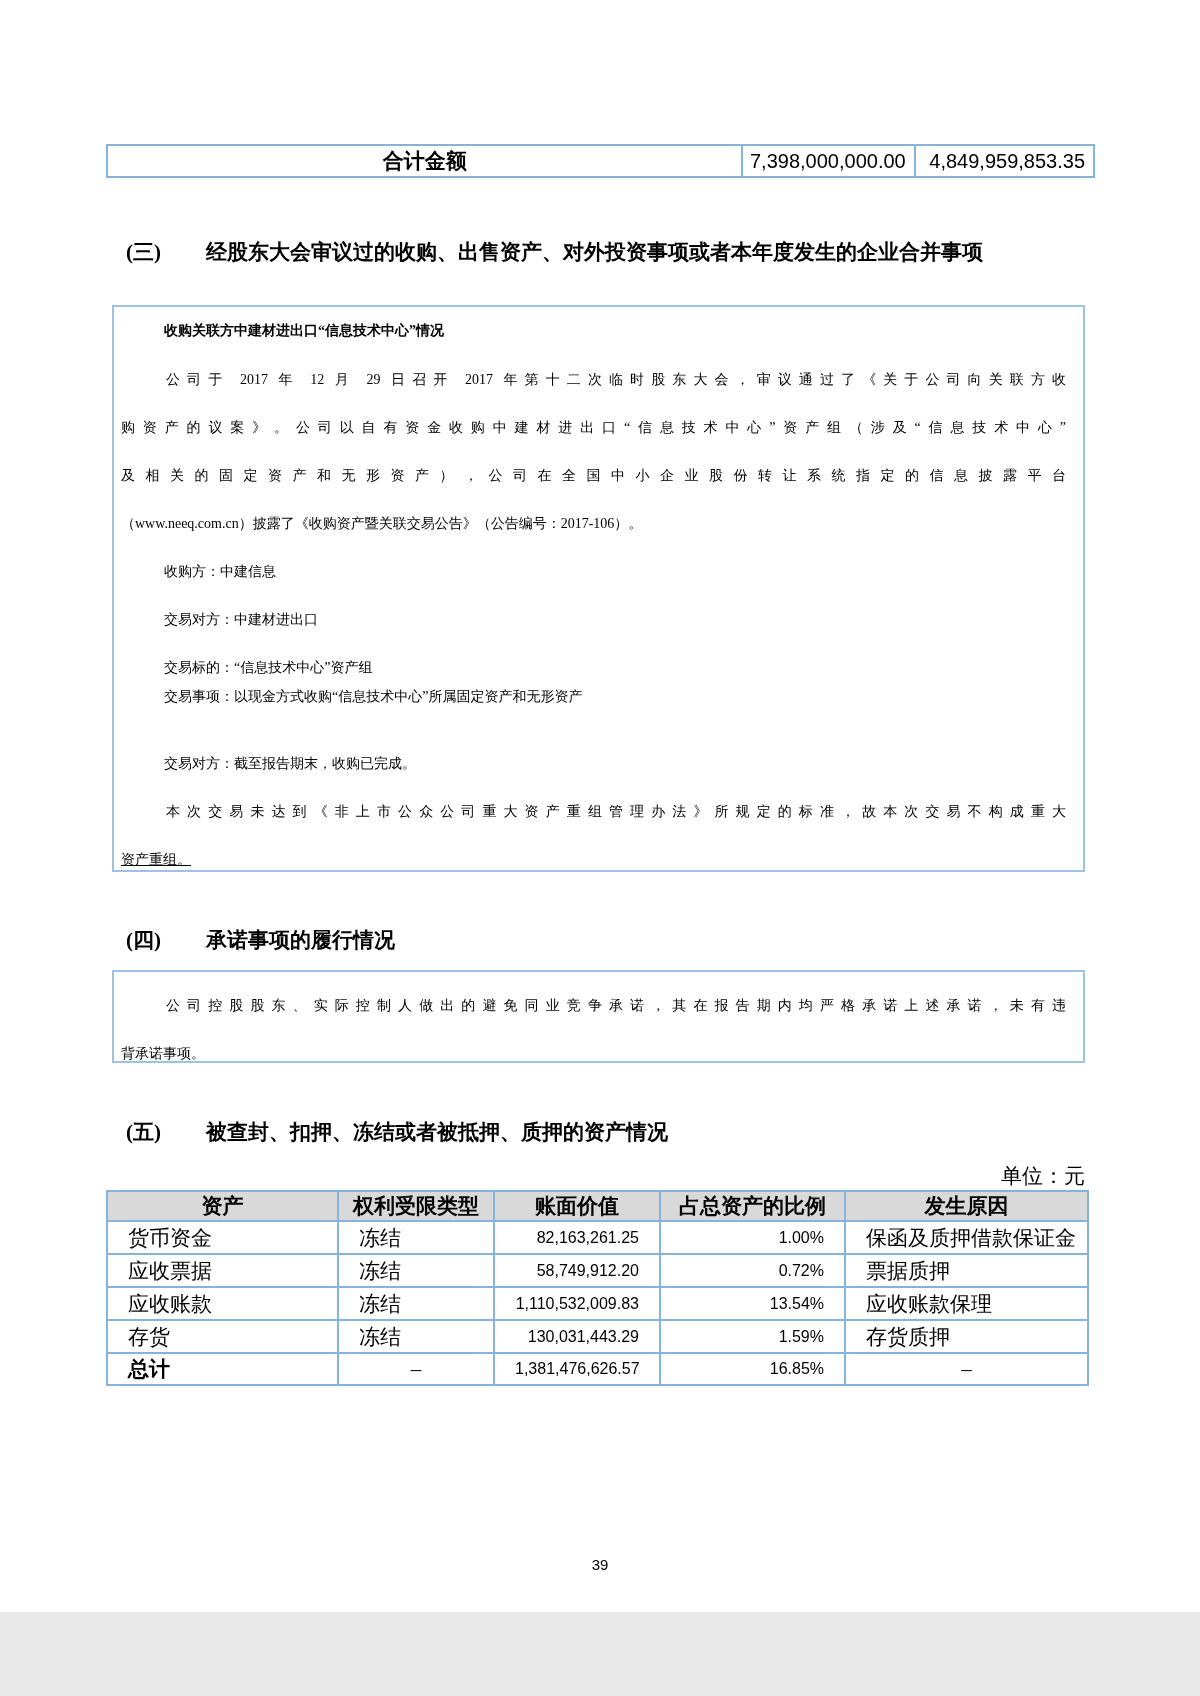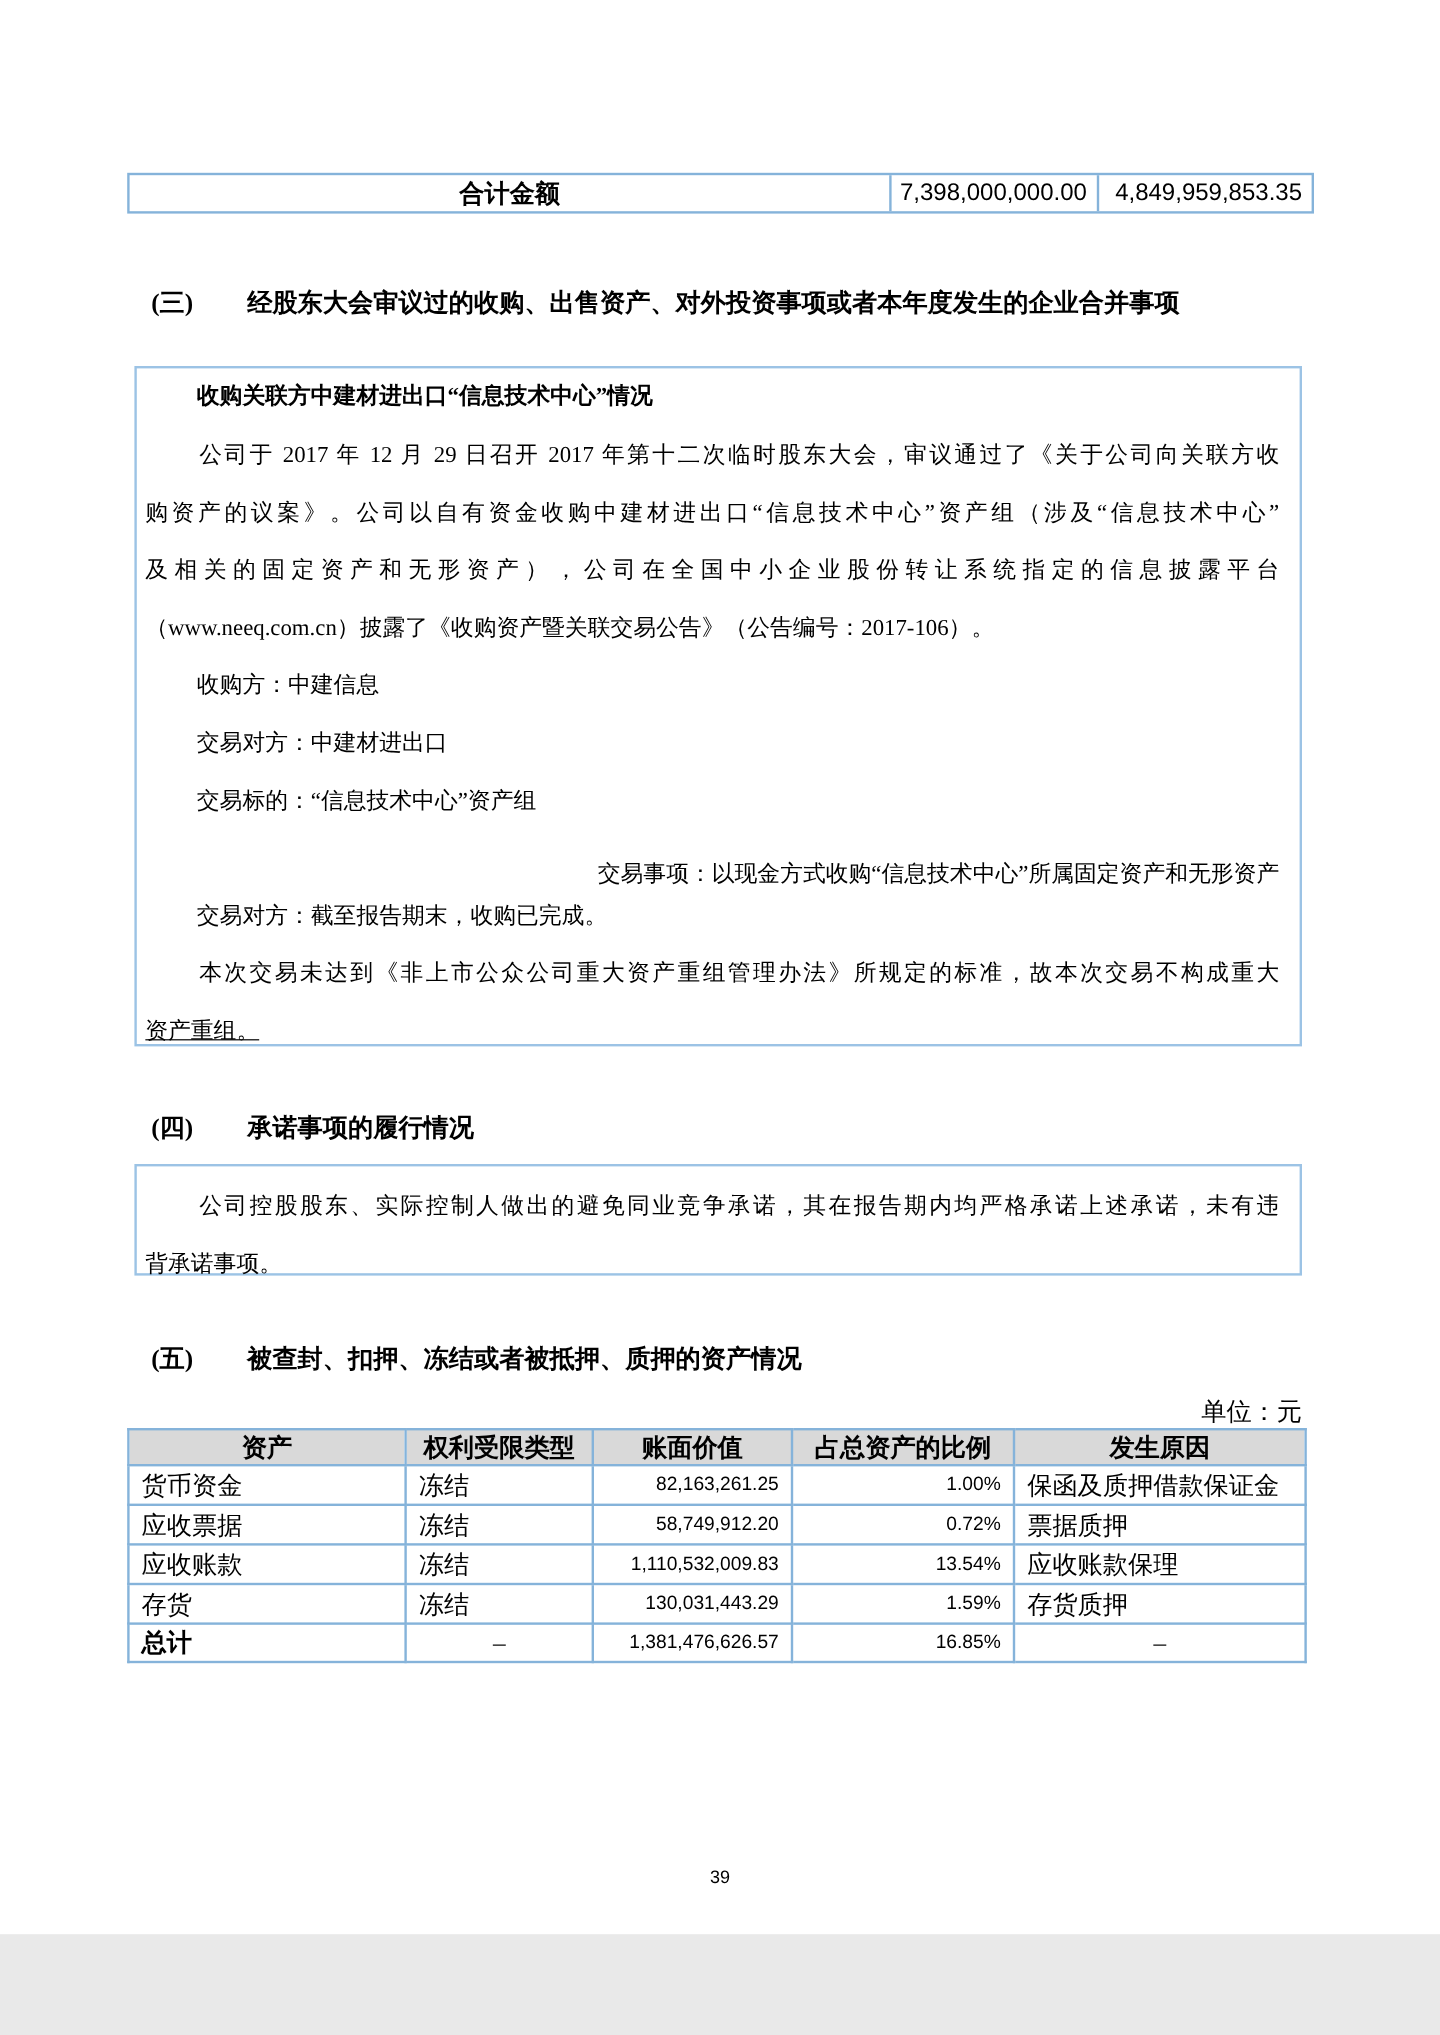--- a/index.html
+++ b/index.html
@@ -39,7 +39,7 @@
   }
   .bline{
     position:absolute;left:7px;width:945px;height:30px;
-    font-size:19px;line-height:28px;overflow:hidden;white-space:nowrap;
+    font-size:14px;line-height:28px;overflow:hidden;white-space:nowrap;
   }
   .bline.just{white-space:normal;text-align:justify;text-align-last:justify;}
   .bline.indent{box-sizing:border-box;padding-left:45px;}

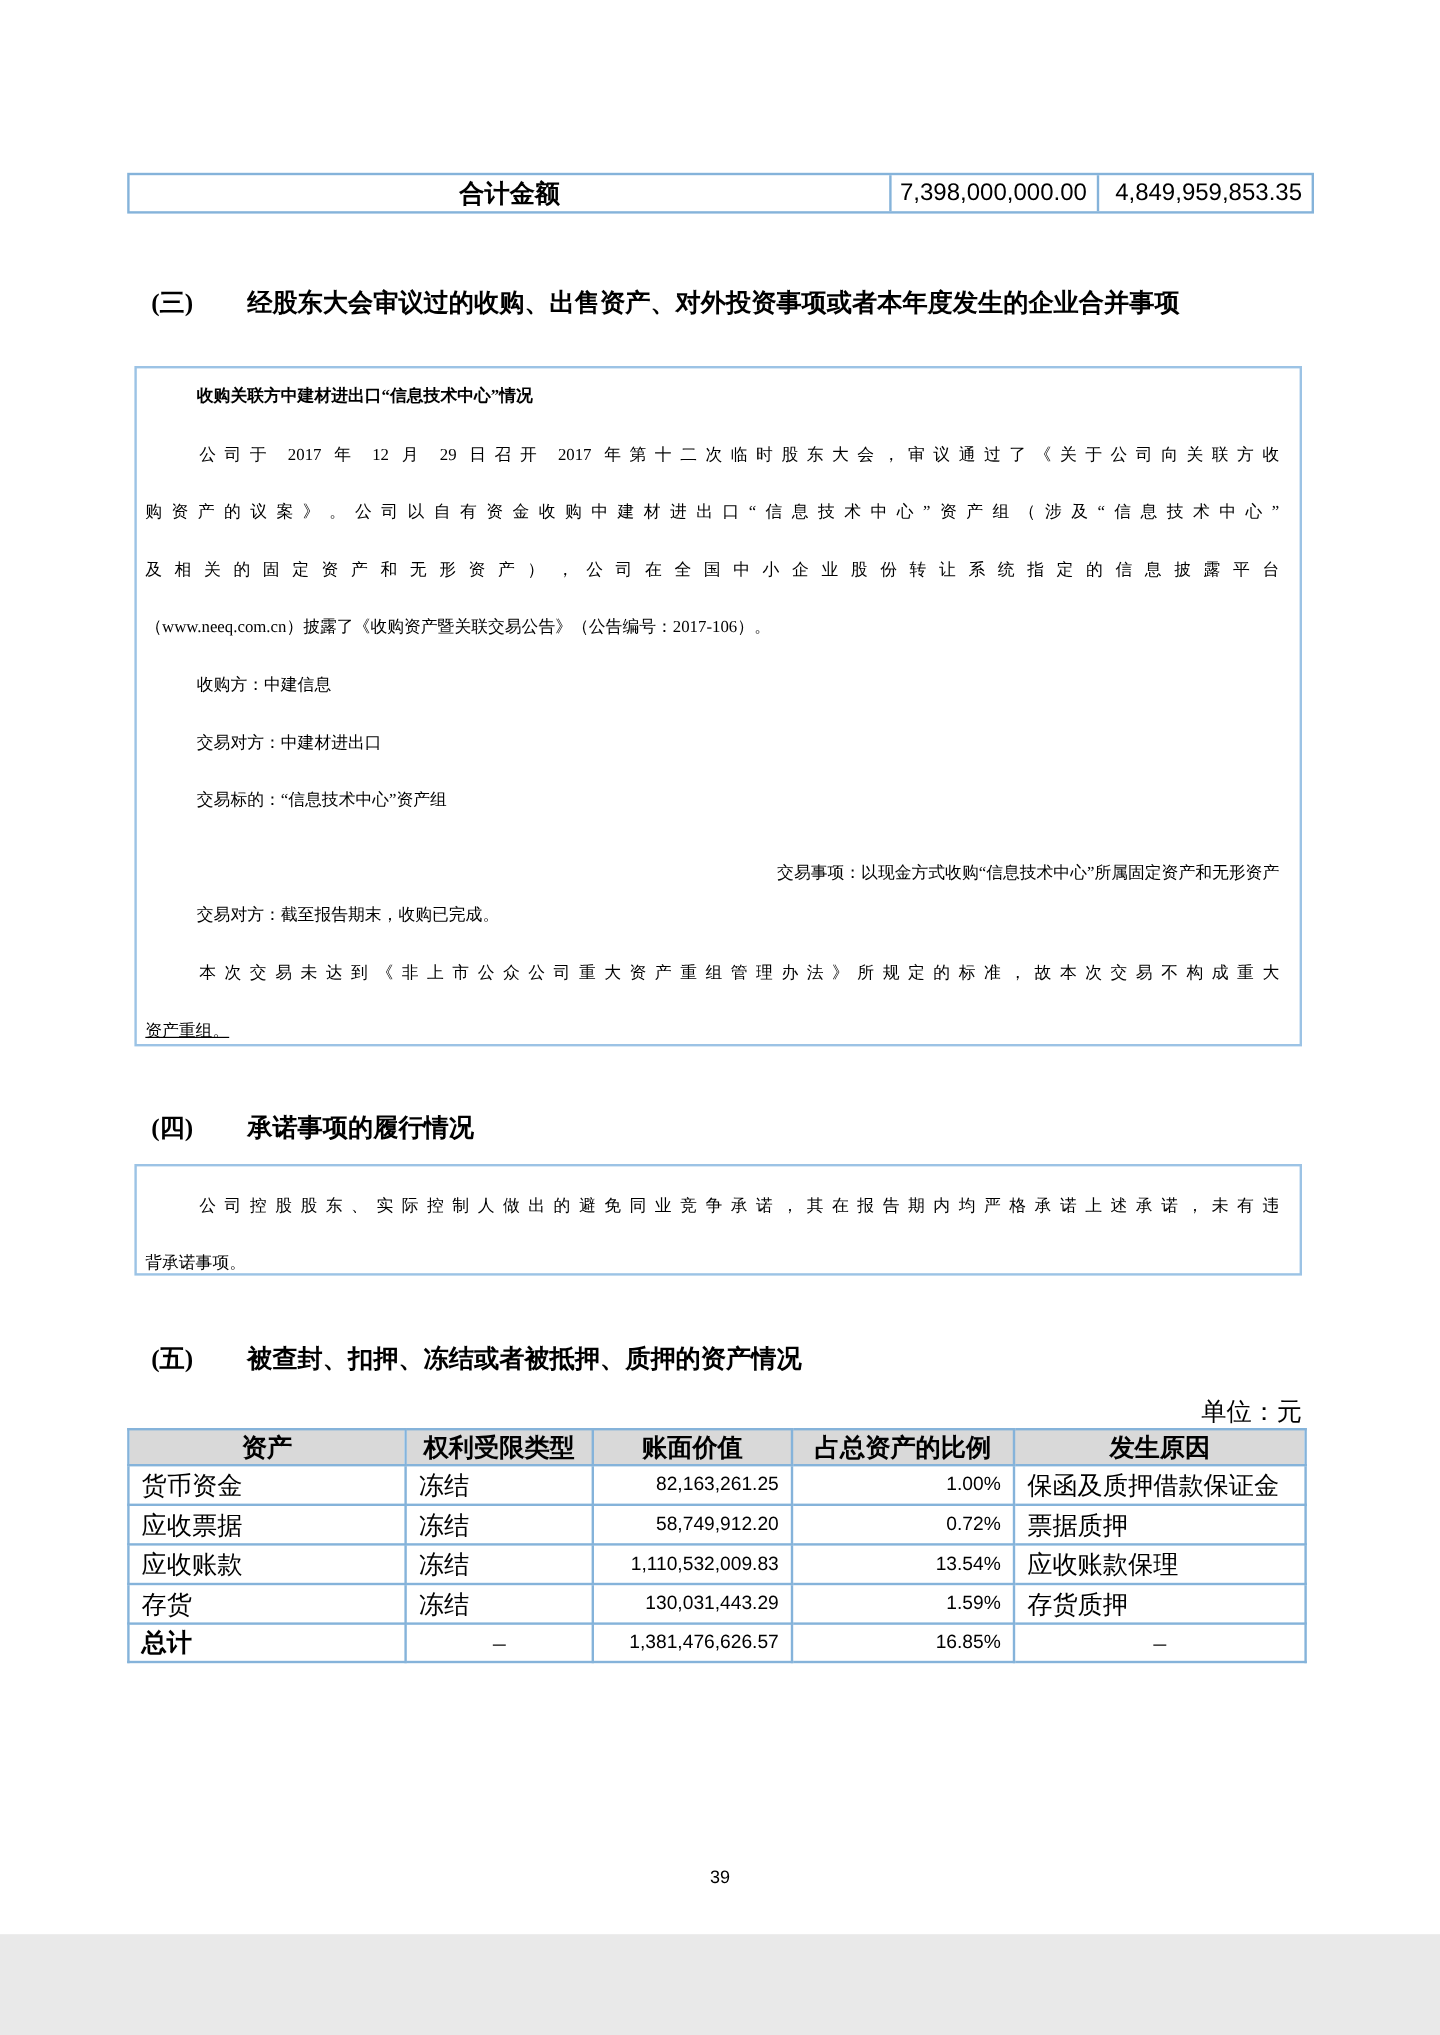--- a/index.html
+++ b/index.html
@@ -99,7 +99,7 @@
     <div class="bline item" style="top:251px;">收购方：中建信息</div>
     <div class="bline item" style="top:299px;">交易对方：中建材进出口</div>
     <div class="bline item" style="top:347px;">交易标的：“信息技术中心”资产组</div>
-    <div class="bline item" style="top:408px;text-align:right;">交易事项：以现金方式收购“信息技术中心”所属固定资产和无形资产</div>
+    <div class="bline item" style="top:376px;">交易事项：以现金方式收购“信息技术中心”所属固定资产和无形资产</div>
     <div class="bline item" style="top:443px;">交易对方：截至报告期末，收购已完成。</div>
     <div class="bline just indent" style="top:491px;">本次交易未达到《非上市公众公司重大资产重组管理办法》所规定的标准，故本次交易不构成重大</div>
     <div class="bline" style="top:539px;text-decoration:underline;">资产重组。</div>

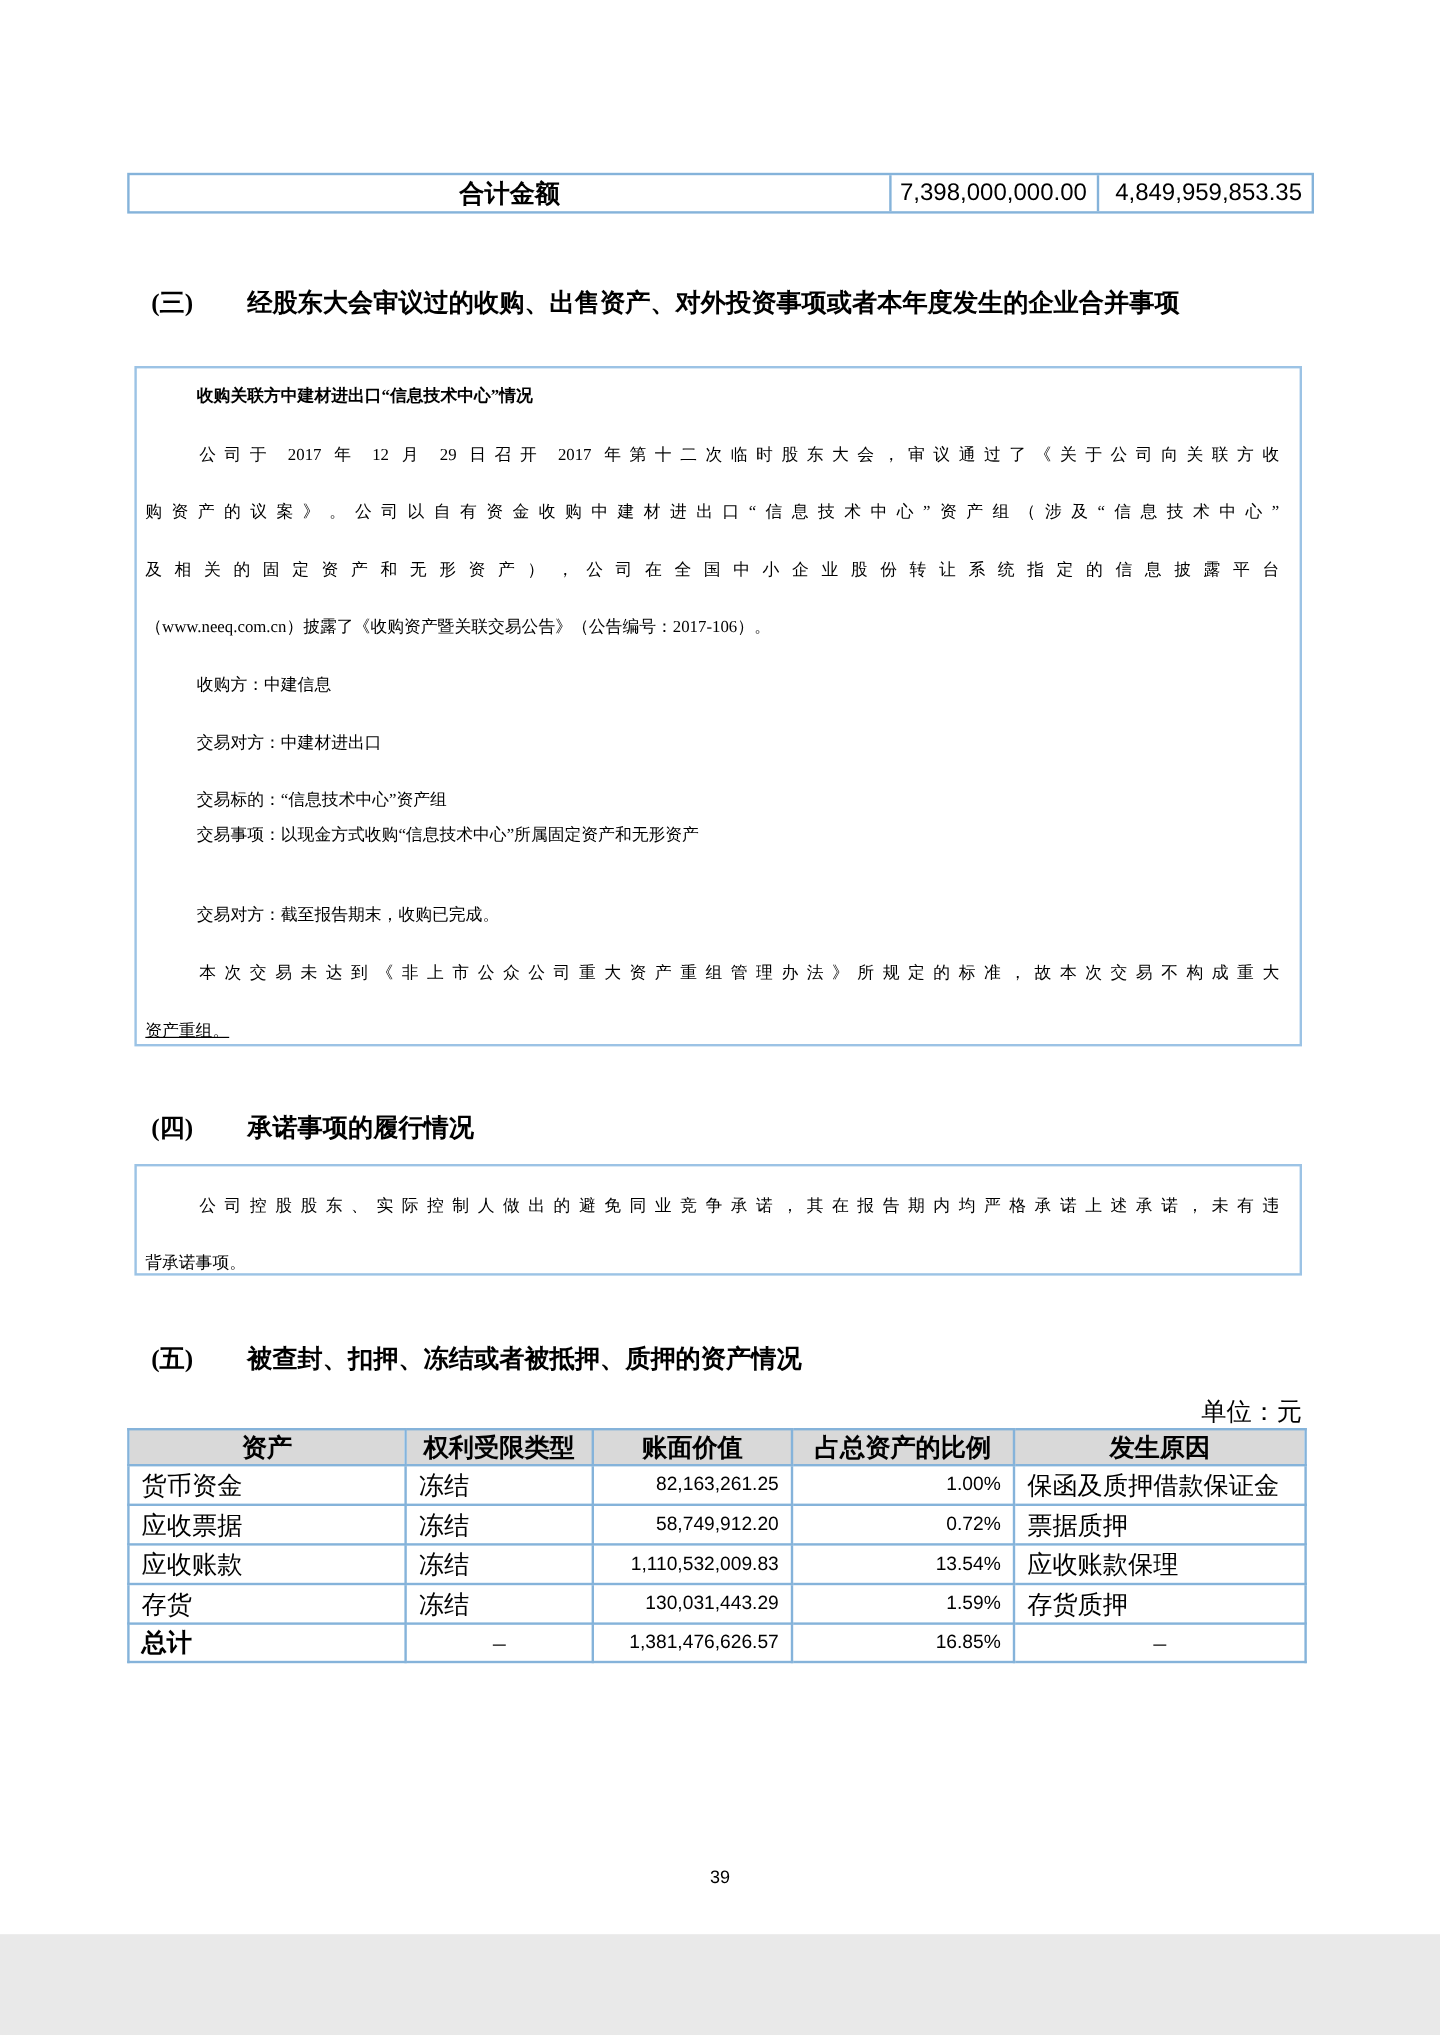--- a/index.html
+++ b/index.html
@@ -56,7 +56,7 @@
   }
   .asset-table td,.asset-table th{
     border:2px solid #85b3da;box-sizing:border-box;
-    font-size:21px;font-weight:normal;padding:0 10px;overflow:hidden;white-space:nowrap;
+    font-size:21px;font-weight:normal;padding:0 20px;overflow:hidden;white-space:nowrap;
   }
   .asset-table th{
     background:#d9d9d9;font-weight:bold;text-align:center;height:29px;padding:0 2px;

